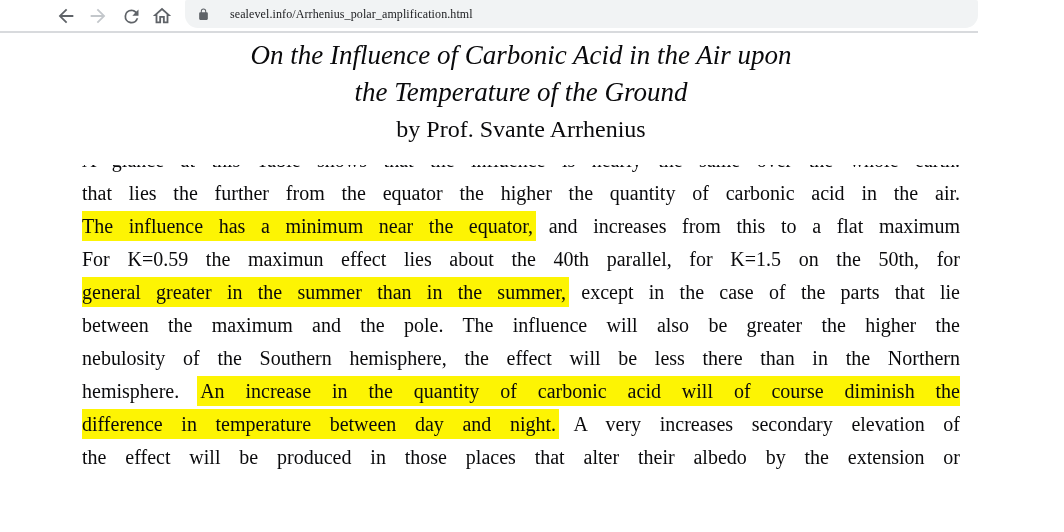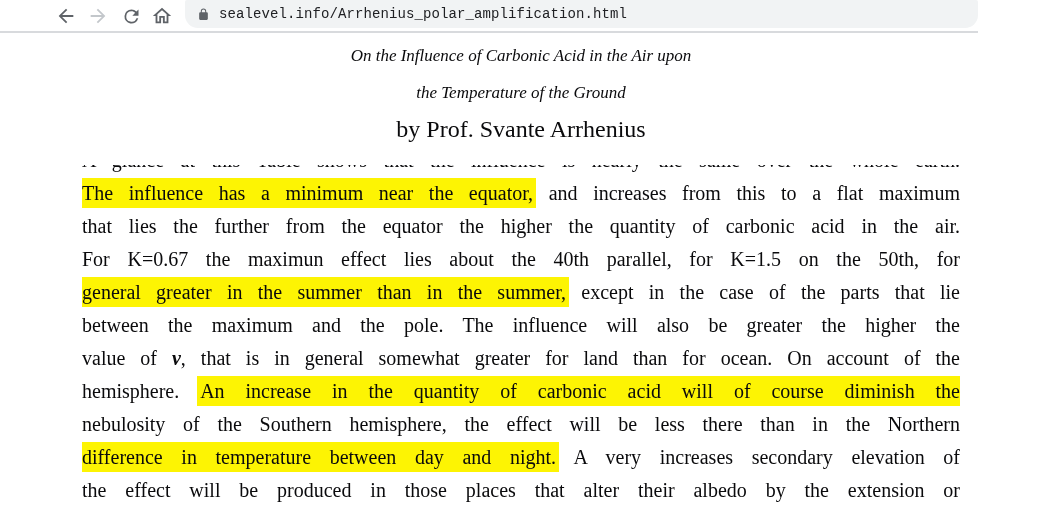--- a/index.html
+++ b/index.html
@@ -22,8 +22,8 @@
              border-radius: 2px 2px 13px 13px;
              display: flex; align-items: center; cursor: text; }
   .omnibox .lock-wrap { margin-left: 12px; display: flex; align-items: center; }
-  .omnibox .url { margin-left: 9px; font-family: Liberation Mono, monospace;
-                  font-size: 14px; color: var(--url_text, #202124); letter-spacing: 0.1px; }
+  .omnibox .url { margin-left: 20px; font-family: Liberation Serif, serif;
+                  font-size: 12px; color: var(--url_text, #202124); letter-spacing: 0.1px; }
 
   
   .page { width: 878px; margin-left: 82px; }

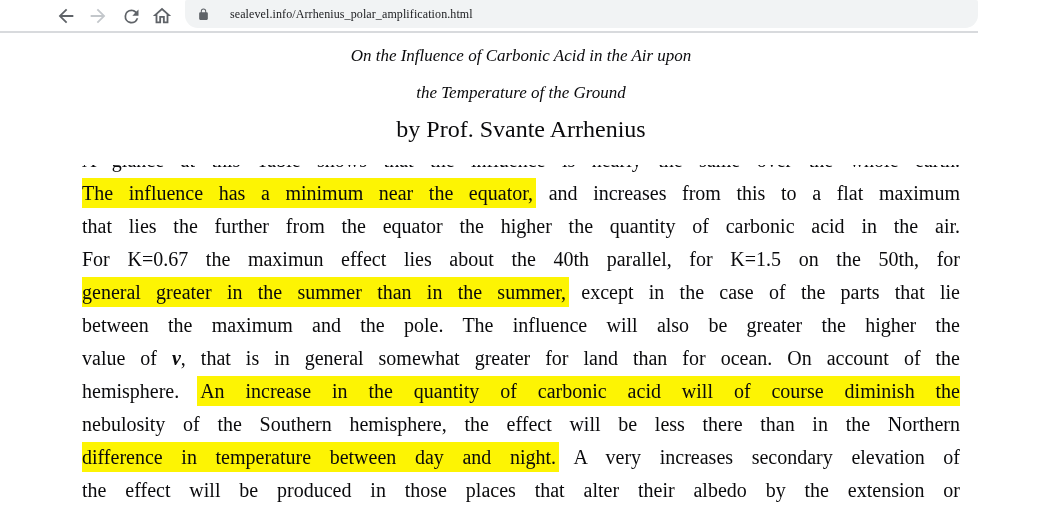--- a/index.html
+++ b/index.html
@@ -27,7 +27,7 @@
 
   
   .page { width: 878px; margin-left: 82px; }
-  .title-line { font-style: italic; font-weight: normal; font-size: 17px; line-height: 37px;
+  .title-line { font-style: italic; font-weight: normal; font-size: 27px; line-height: 37px;
                 text-align: center; }
   .title-line.first { margin-top: 6px; }
   .byline { font-size: 24px; line-height: 36px; text-align: center; }

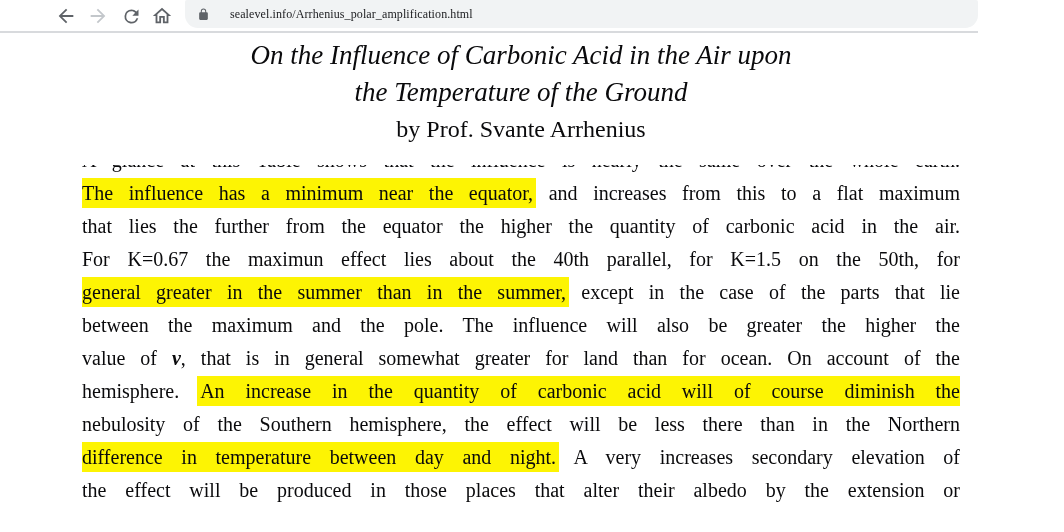--- a/index.html
+++ b/index.html
@@ -84,8 +84,8 @@
   <div class="text-clip">
     <div class="text-inner">
       <div class="line"><span>A glance at this Table shows that the influence is nearly the same over the whole earth.</span><span></span><span></span></div>
+      <div class="line"><span>that lies the further from the equator the higher the quantity of carbonic acid in the air.</span><span></span><span></span></div>
       <div class="line"><span class="hl start">The influence has a minimum near the equator,</span><span> and increases from this to a flat maximum</span><span></span></div>
-      <div class="line"><span>that lies the further from the equator the higher the quantity of carbonic acid in the air.</span><span></span><span></span></div>
       <div class="line"><span>For K=0.67 the maximun effect lies about the 40th parallel, for K=1.5 on the 50th, for</span><span></span><span></span></div>
       <div class="line"><span class="hl start">general greater in the summer than in the summer,</span><span> except in the case of the parts that lie</span><span></span></div>
       <div class="line"><span>between the maximum and the pole. The influence will also be greater the higher the</span><span></span><span></span></div>

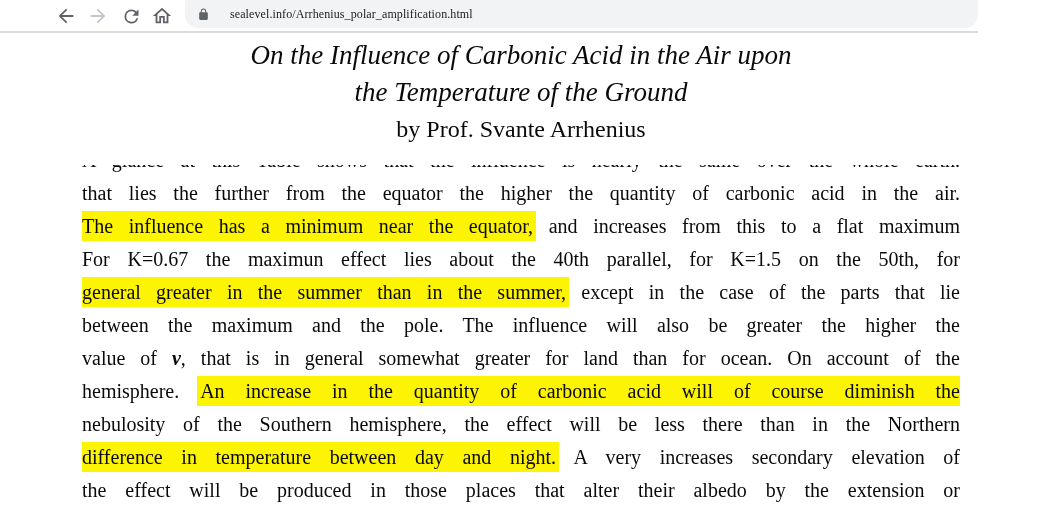--- a/index.html
+++ b/index.html
@@ -86,7 +86,7 @@
       <div class="line"><span>A glance at this Table shows that the influence is nearly the same over the whole earth.</span><span></span><span></span></div>
       <div class="line"><span>that lies the further from the equator the higher the quantity of carbonic acid in the air.</span><span></span><span></span></div>
       <div class="line"><span class="hl start">The influence has a minimum near the equator,</span><span> and increases from this to a flat maximum</span><span></span></div>
-      <div class="line"><span>For K=0.67 the maximun effect lies about the 40th parallel, for K=1.5 on the 50th, for</span><span></span><span></span></div>
+      <div class="line"><span>For K=0.59 the maximun effect lies about the 40th parallel, for K=1.5 on the 50th, for</span><span></span><span></span></div>
       <div class="line"><span class="hl start">general greater in the summer than in the summer,</span><span> except in the case of the parts that lie</span><span></span></div>
       <div class="line"><span>between the maximum and the pole. The influence will also be greater the higher the</span><span></span><span></span></div>
       <div class="line"><span>value of </span><span class="v">v</span><span>, that is in general somewhat greater for land than for ocean. On account of the</span></div>

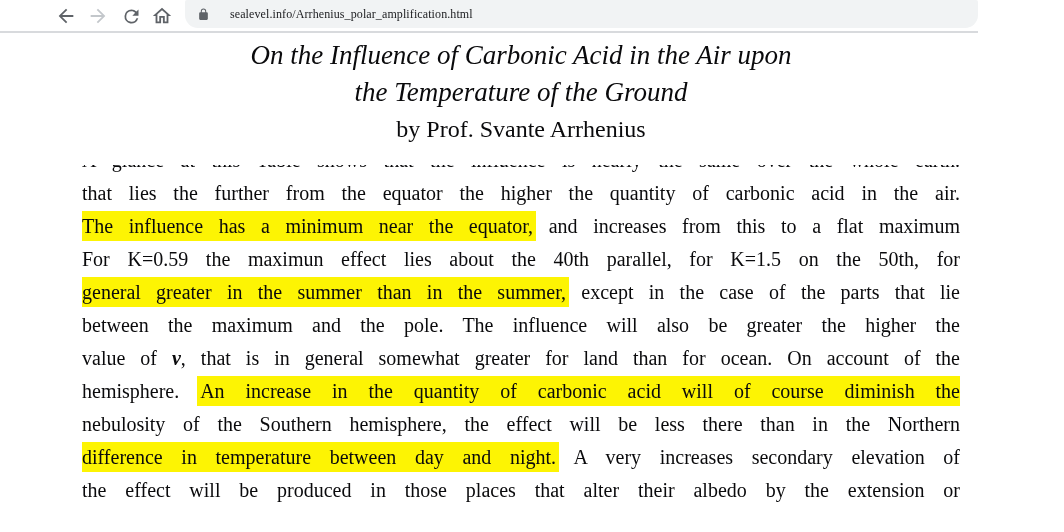--- a/index.html
+++ b/index.html
@@ -89,7 +89,6 @@
       <div class="line"><span>For K=0.59 the maximun effect lies about the 40th parallel, for K=1.5 on the 50th, for</span><span></span><span></span></div>
       <div class="line"><span class="hl start">general greater in the summer than in the summer,</span><span> except in the case of the parts that lie</span><span></span></div>
       <div class="line"><span>between the maximum and the pole. The influence will also be greater the higher the</span><span></span><span></span></div>
-      <div class="line"><span>value of </span><span class="v">v</span><span>, that is in general somewhat greater for land than for ocean. On account of the</span></div>
       <div class="line"><span>hemisphere. </span><span class="hl">An increase in the quantity of carbonic acid will of course diminish the</span><span></span></div>
       <div class="line"><span>nebulosity of the Southern hemisphere, the effect will be less there than in the Northern</span><span></span><span></span></div>
       <div class="line"><span class="hl start">difference in temperature between day and night.</span><span> A very increases secondary elevation of</span><span></span></div>

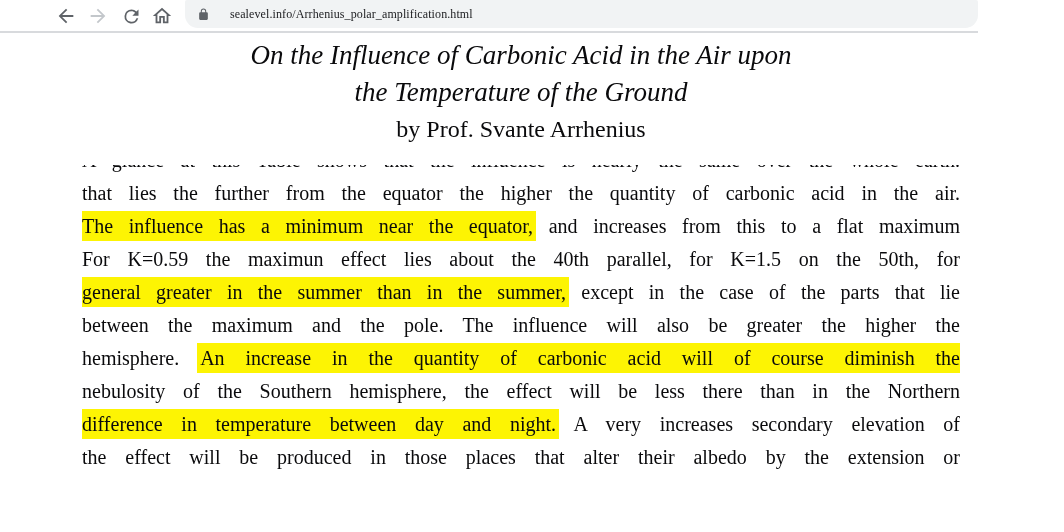--- a/index.html
+++ b/index.html
@@ -89,8 +89,8 @@
       <div class="line"><span>For K=0.59 the maximun effect lies about the 40th parallel, for K=1.5 on the 50th, for</span><span></span><span></span></div>
       <div class="line"><span class="hl start">general greater in the summer than in the summer,</span><span> except in the case of the parts that lie</span><span></span></div>
       <div class="line"><span>between the maximum and the pole. The influence will also be greater the higher the</span><span></span><span></span></div>
+      <div class="line"><span>nebulosity of the Southern hemisphere, the effect will be less there than in the Northern</span><span></span><span></span></div>
       <div class="line"><span>hemisphere. </span><span class="hl">An increase in the quantity of carbonic acid will of course diminish the</span><span></span></div>
-      <div class="line"><span>nebulosity of the Southern hemisphere, the effect will be less there than in the Northern</span><span></span><span></span></div>
       <div class="line"><span class="hl start">difference in temperature between day and night.</span><span> A very increases secondary elevation of</span><span></span></div>
       <div class="line"><span>the effect will be produced in those places that alter their albedo by the extension or</span><span></span><span></span></div>
     </div>

